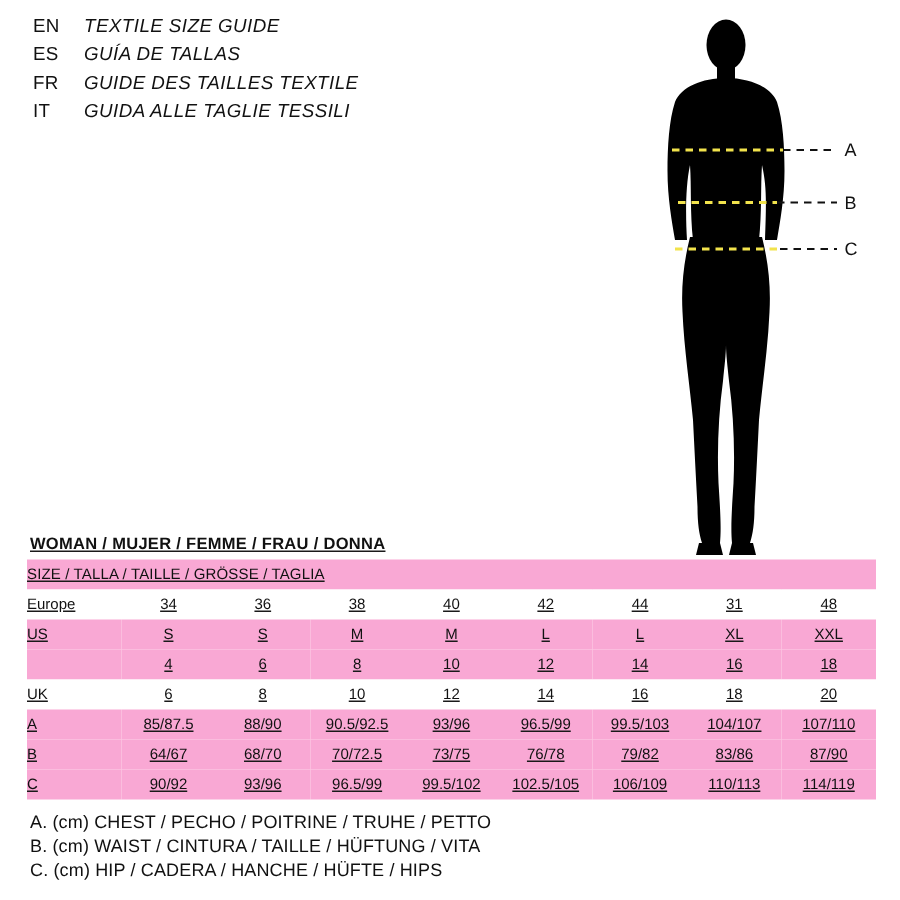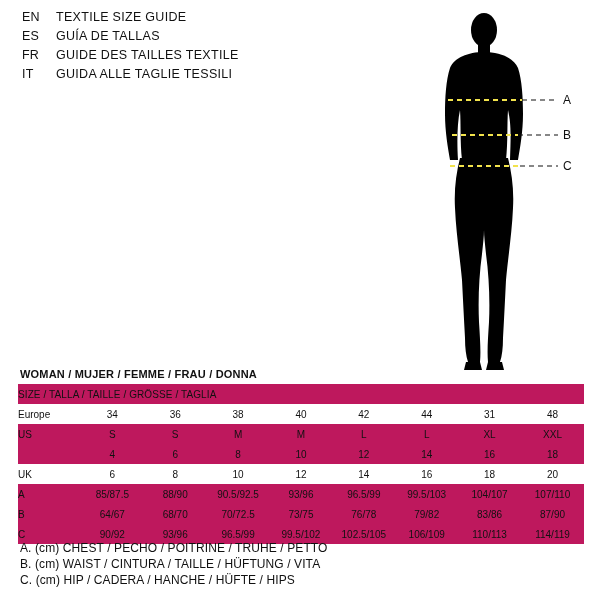--- a/index.html
+++ b/index.html
@@ -44,6 +44,7 @@
     letter-spacing: 0.3px;
     color: #111;
     white-space: nowrap;
+    font-style: italic;
   }
 
   

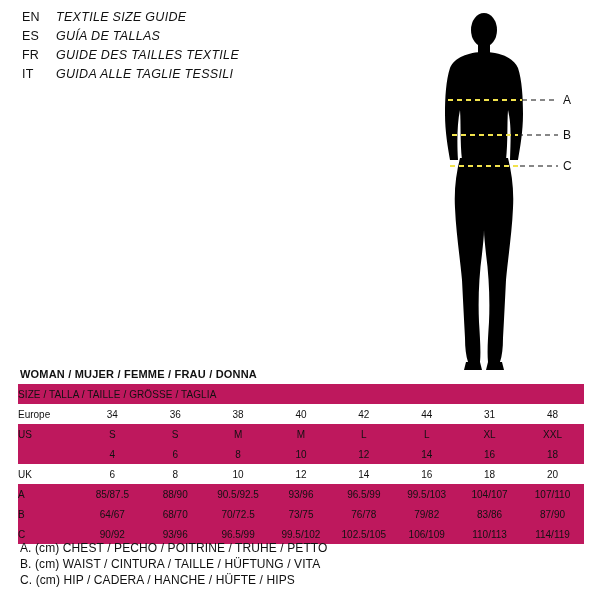--- a/index.html
+++ b/index.html
@@ -73,8 +73,9 @@
   .table-section {
     position: absolute;
     left: 18px;
-    top: 366px;
+    top: 355px;
     width: 566px;
+    text-decoration: underline;
   }
   .woman-head {
     font-size: 11px;

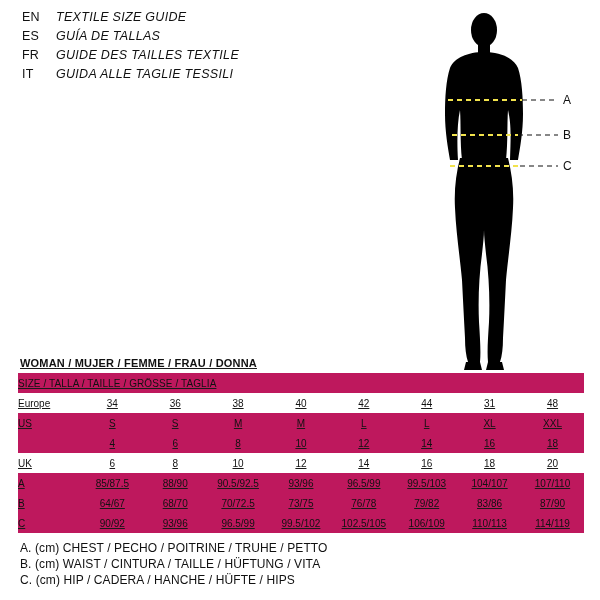--- a/index.html
+++ b/index.html
@@ -97,7 +97,7 @@
     vertical-align: middle;
   }
   .row-grey td {
-    background: #be185d;
+    background: #f9a8d4;
   }
   .row-white td {
     background: #ffffff;

